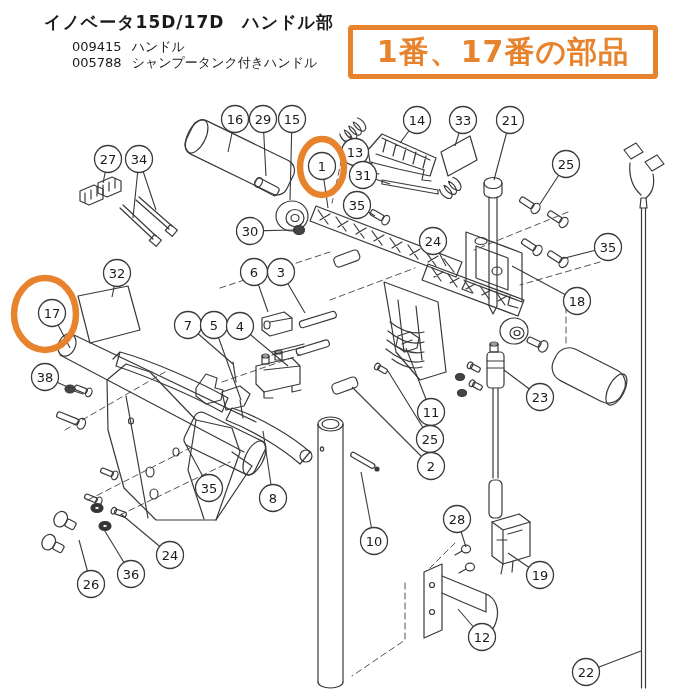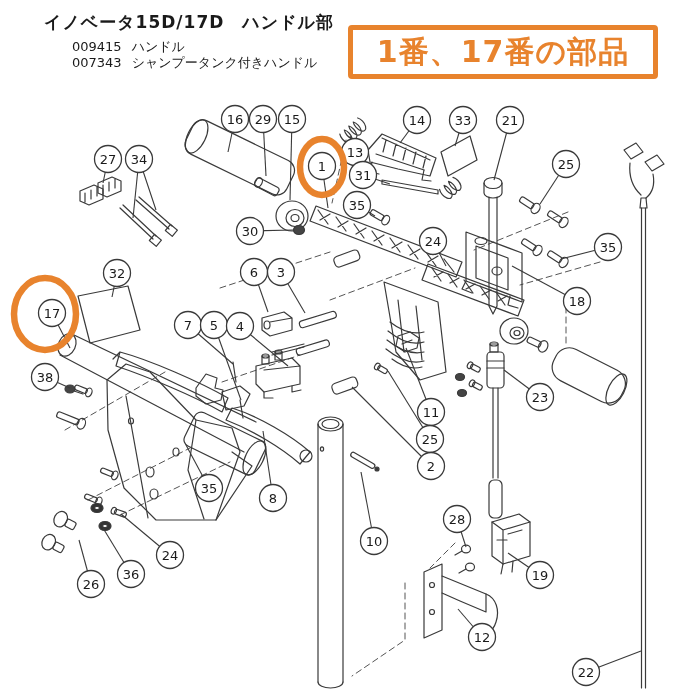--- a/index.html
+++ b/index.html
@@ -29,7 +29,7 @@
   <div class="title">イノベータ15D/17D　ハンドル部</div>
   <div class="sub">
     <div class="prod"><span>009415</span><span>ハンドル</span></div>
-    <div class="prod"><span>007343</span><span>シャンプータンク付きハンドル</span></div>
+    <div class="prod"><span>005788</span><span>シャンプータンク付きハンドル</span></div>
   </div>
 
   <div class="note">1番、17番の部品</div>

